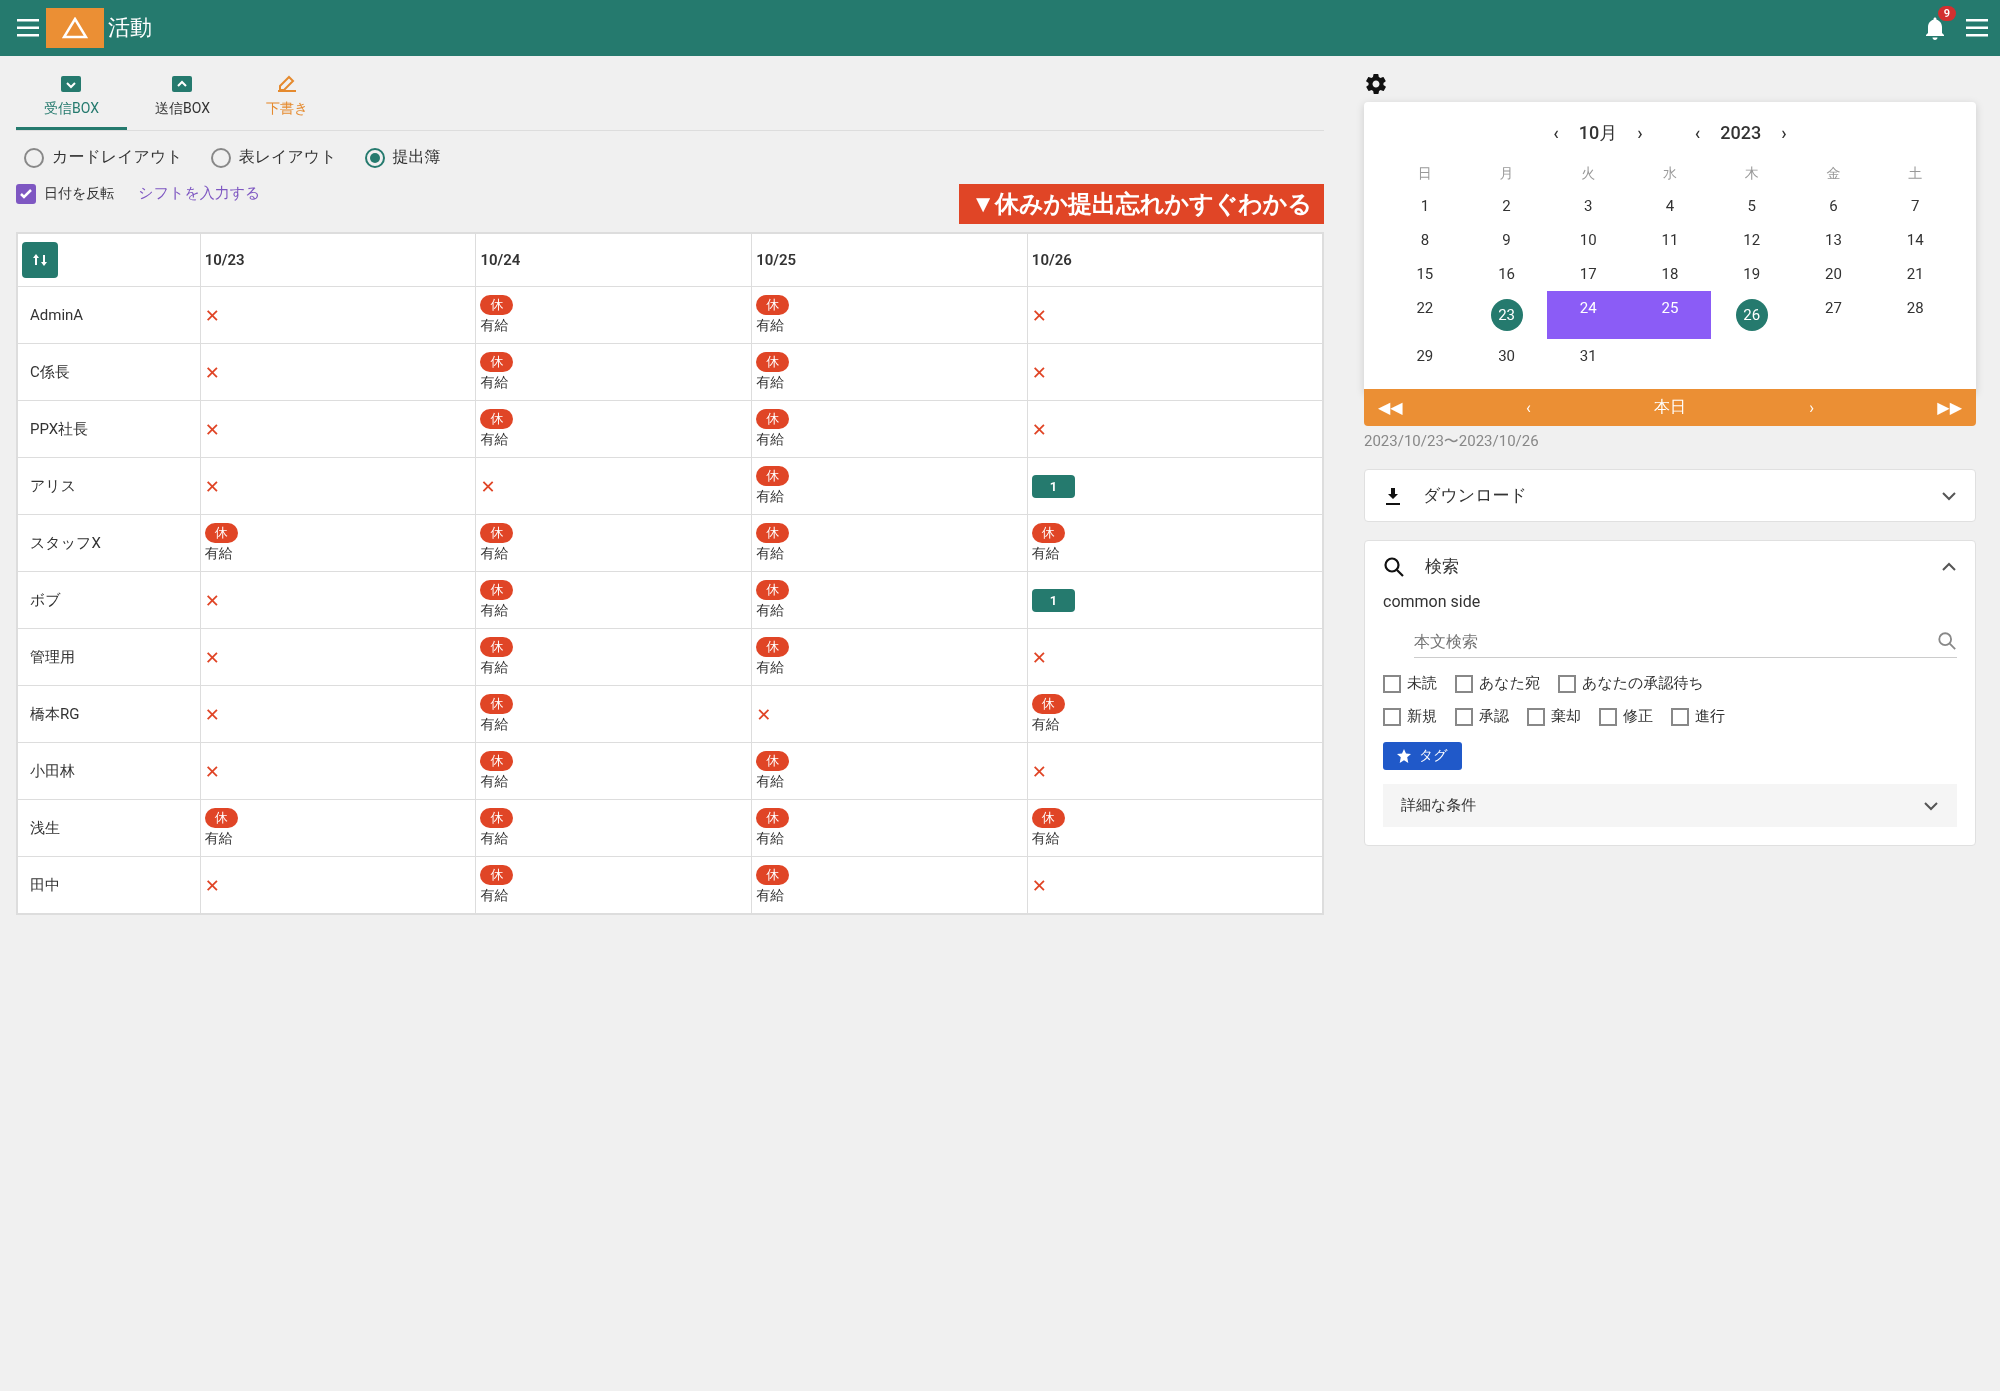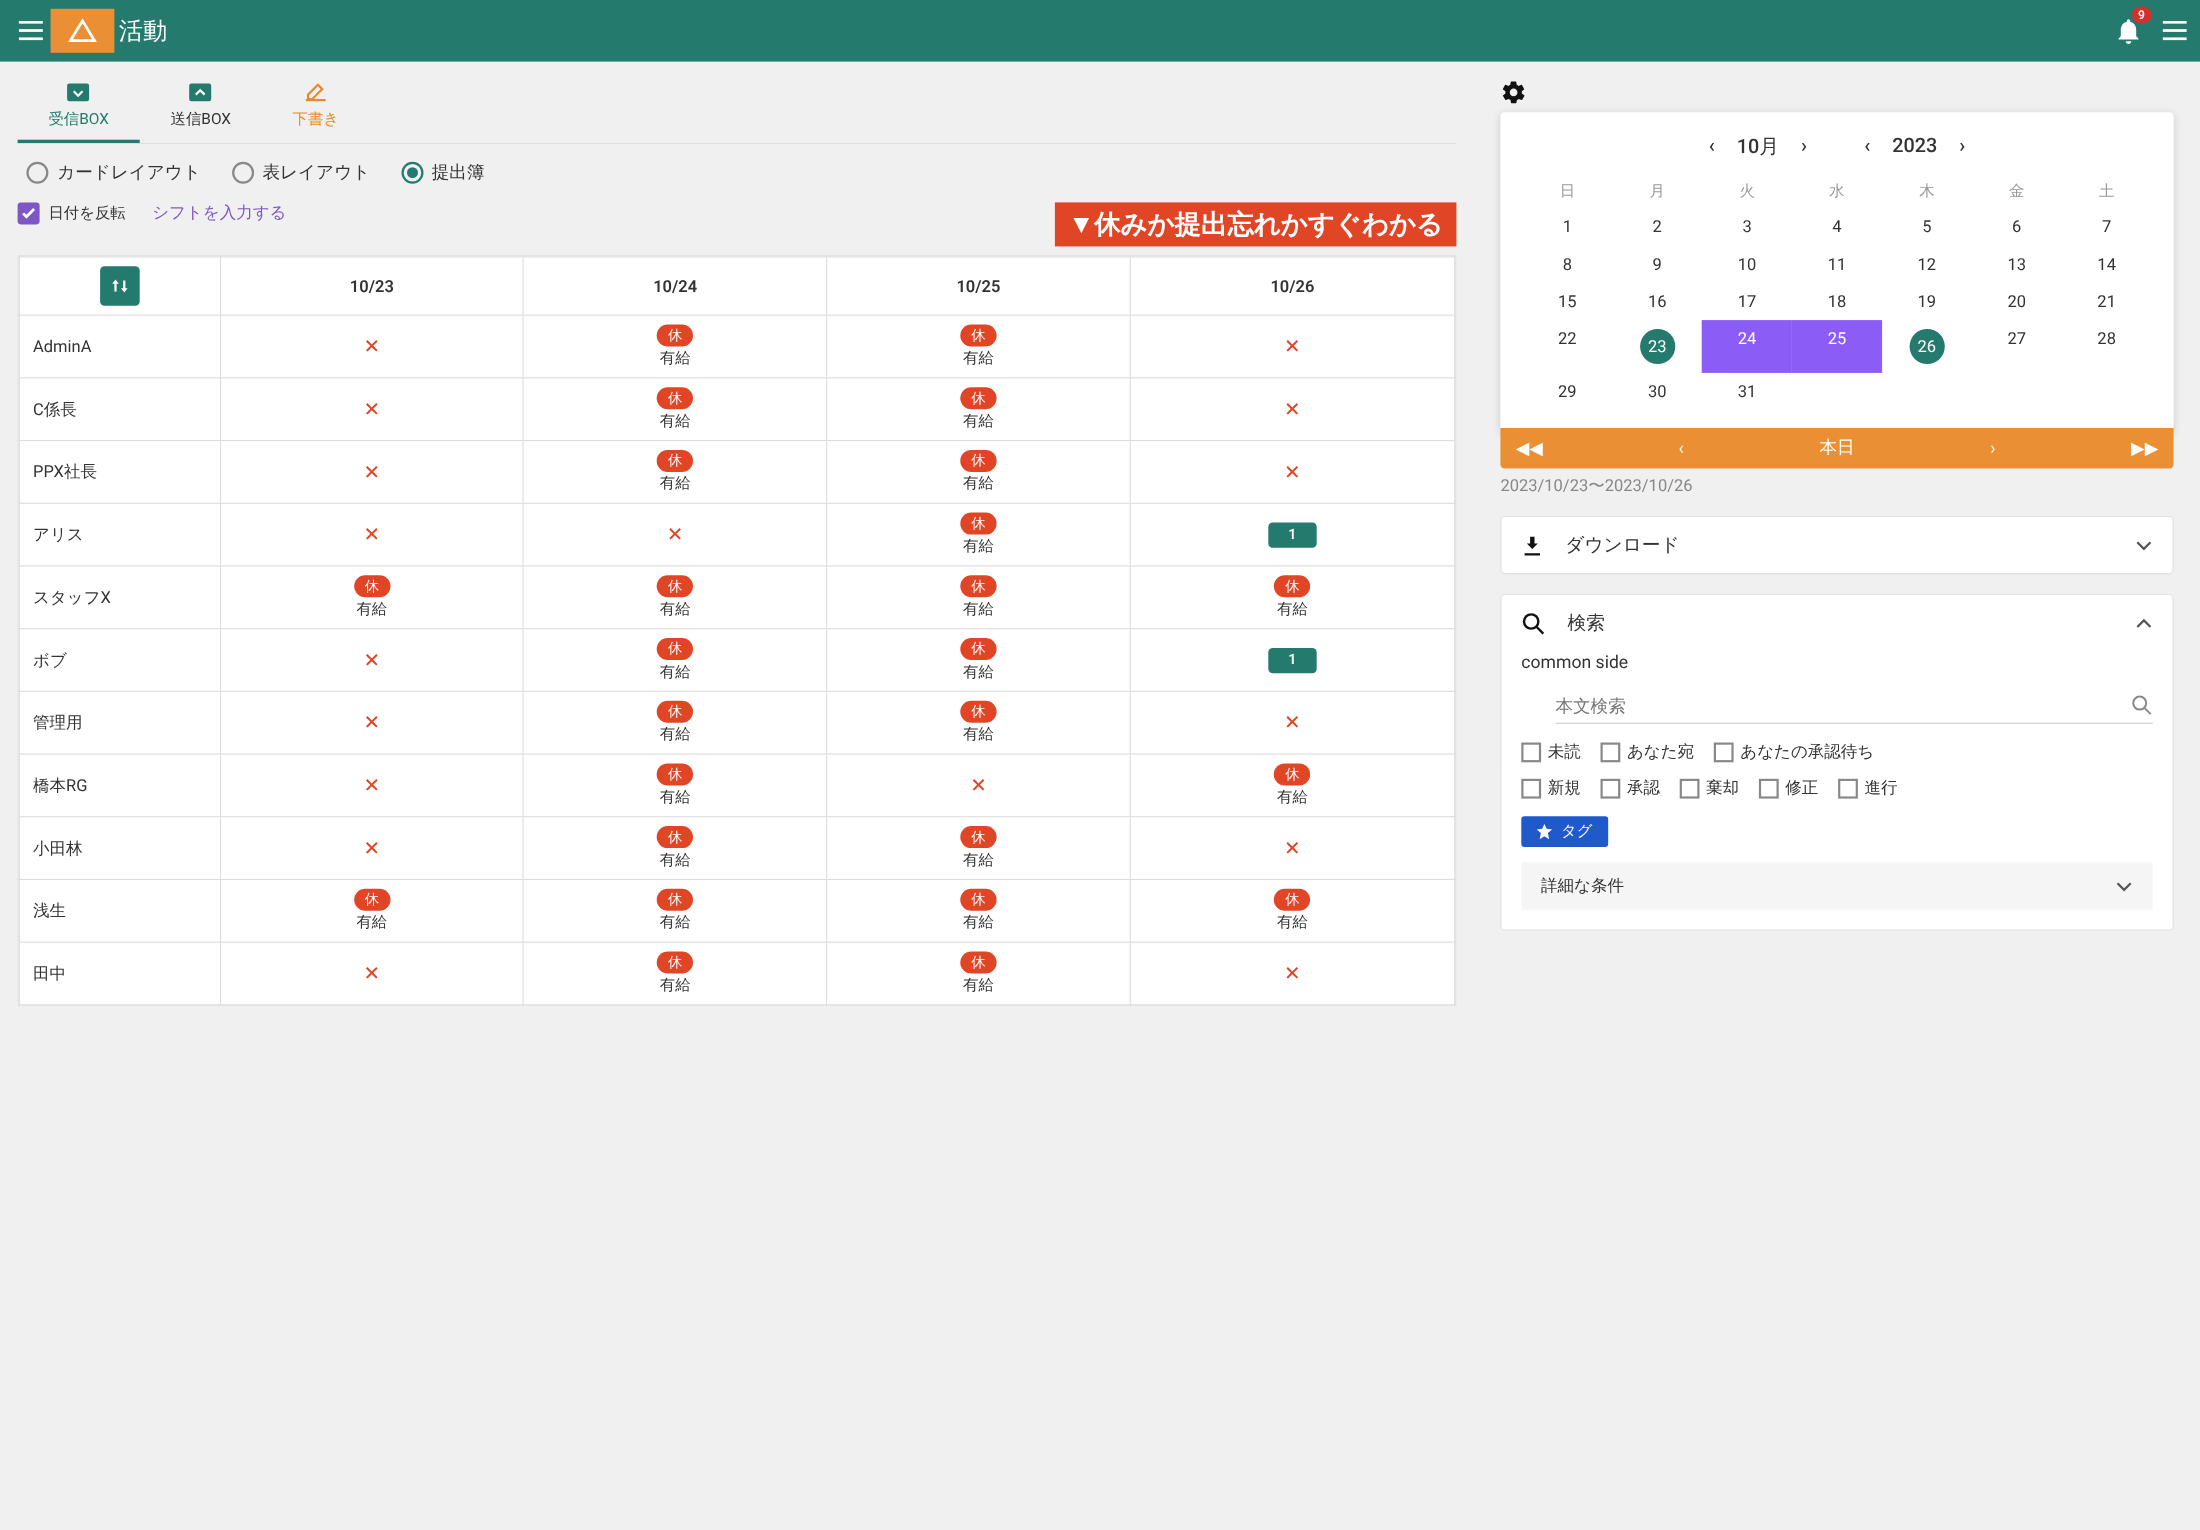--- a/index.html
+++ b/index.html
@@ -26,7 +26,7 @@
 .tab.draft { color: #e58a2e; }
 
 .radio-row { display: flex; align-items: center; padding: 16px 24px; gap: 28px; }
-.radio-opt { display: flex; gap: 8px; cursor: pointer; font-size: 16px; }
+.radio-opt { display: flex; align-items: center; gap: 8px; cursor: pointer; font-size: 16px; }
 .radio-circle { width: 20px; height: 20px; border: 2px solid #888; border-radius: 50%; position: relative; }
 .radio-opt.selected .radio-circle { border-color: #257a6e; }
 .radio-opt.selected .radio-circle::after { content: ''; position: absolute; top: 3px; left: 3px; width: 10px; height: 10px; background: #257a6e; border-radius: 50%; }

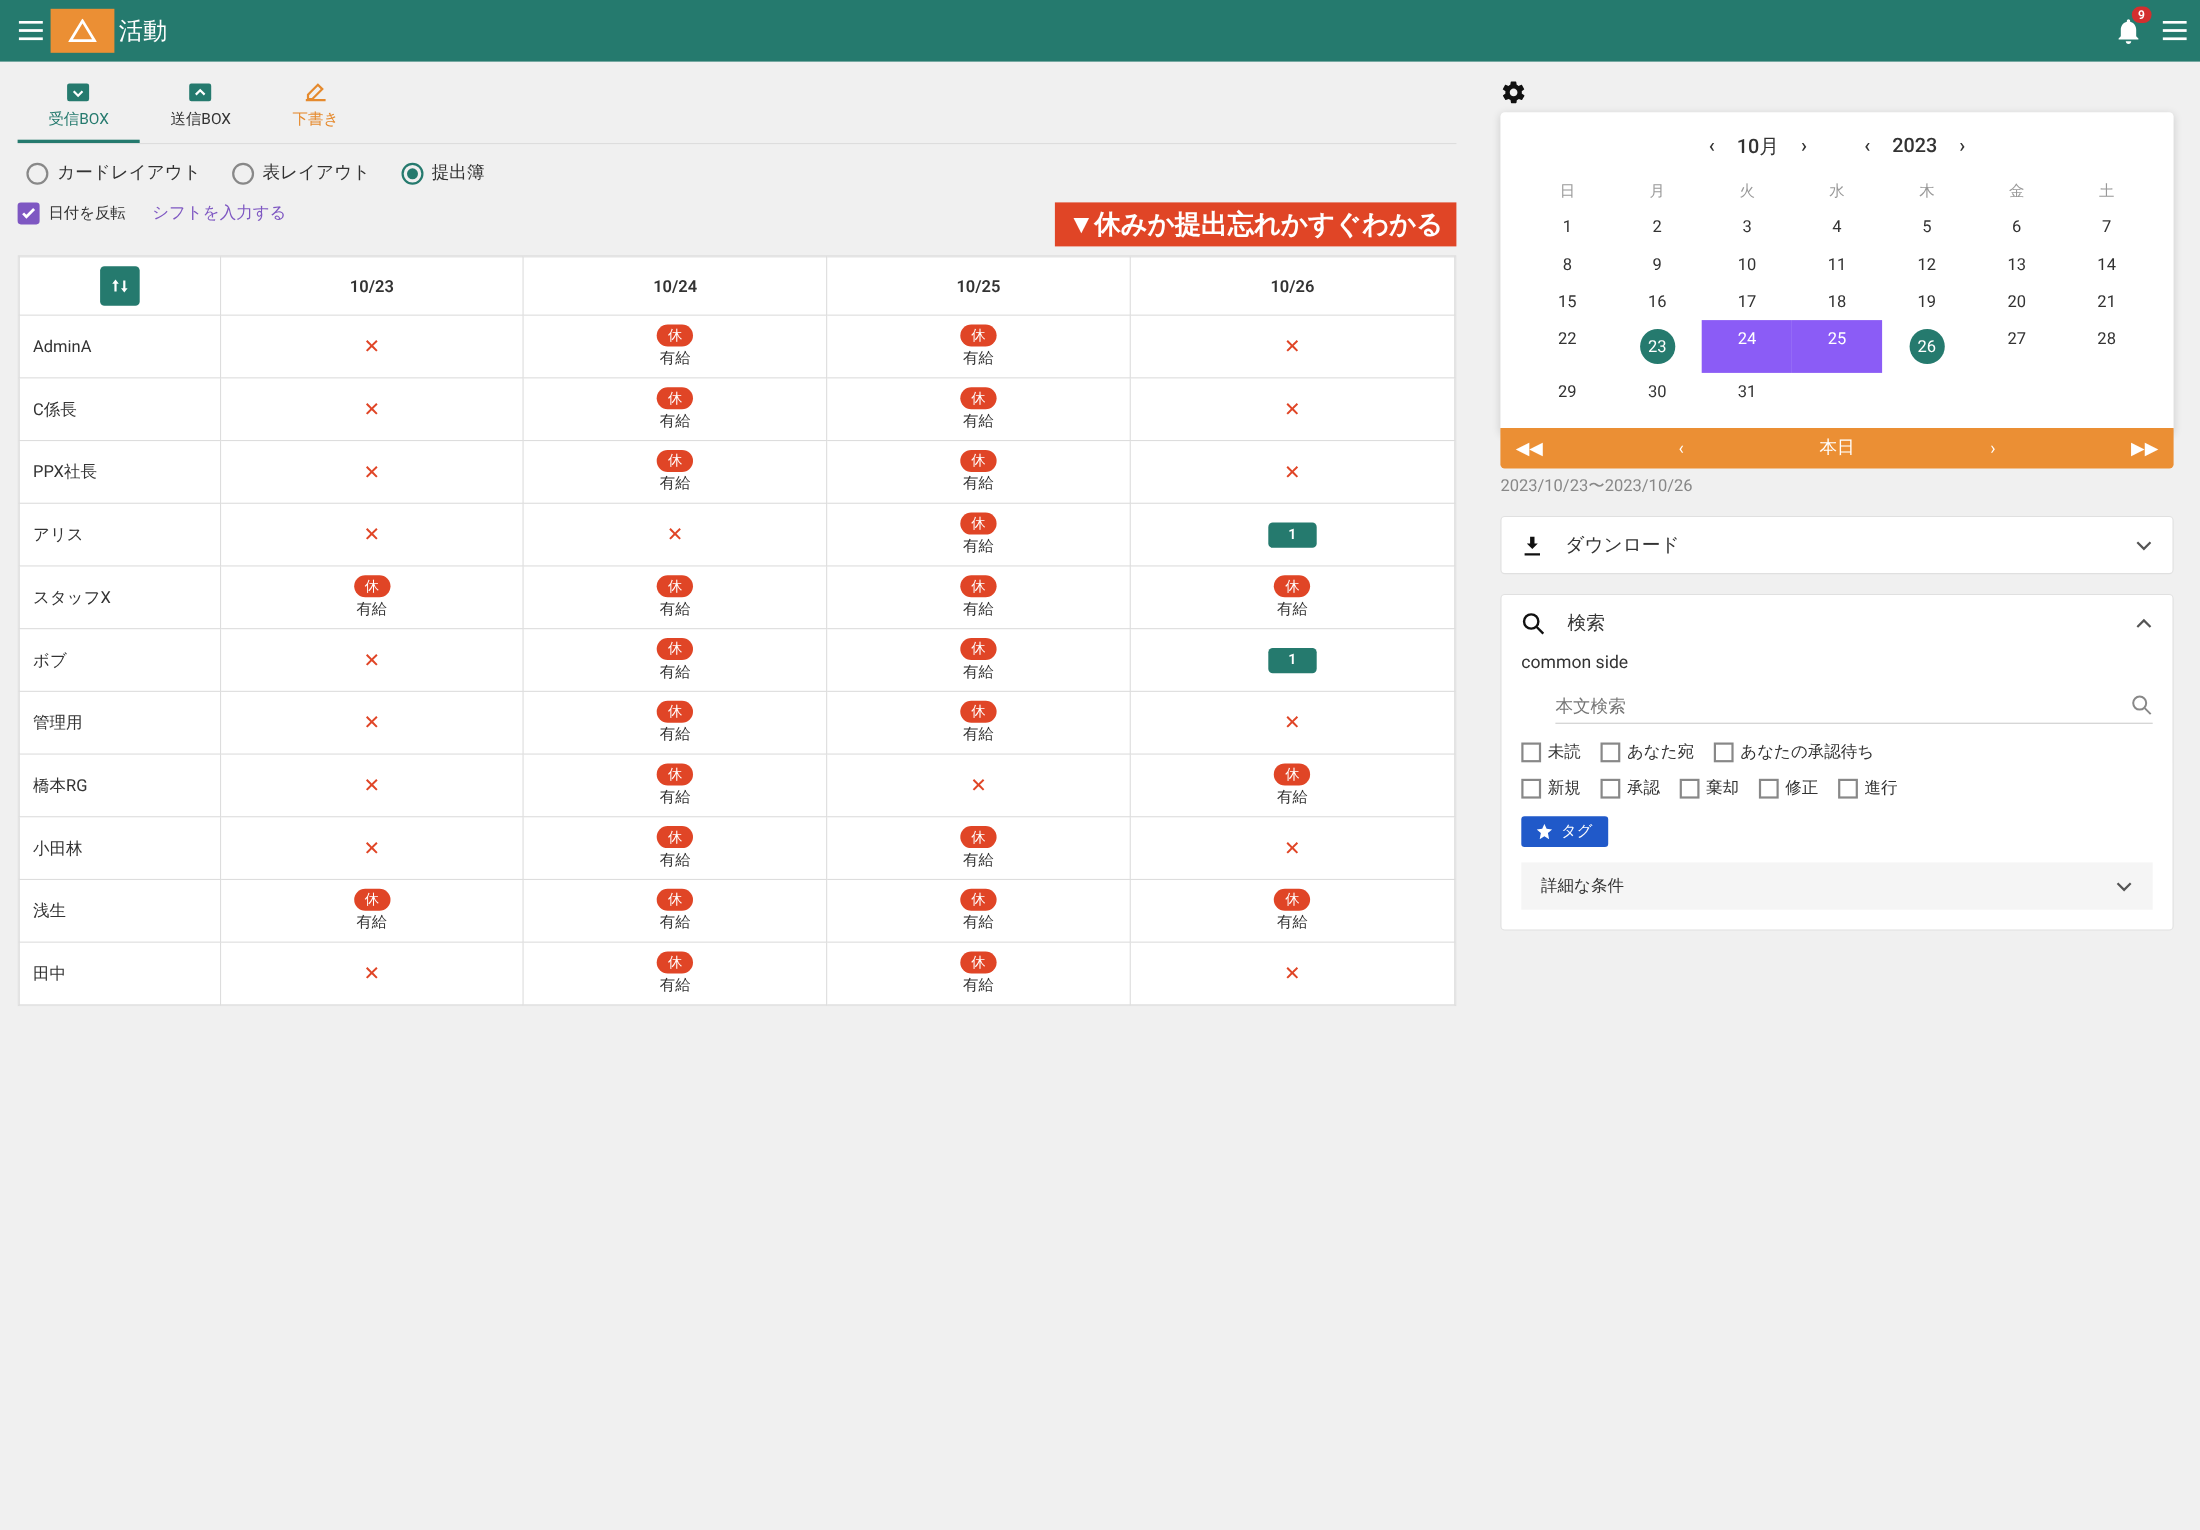--- a/index.html
+++ b/index.html
@@ -39,7 +39,7 @@
 
 .table-wrap { background: white; margin: 0 16px; border: 1px solid #ddd; }
 .table-wrap table { width: 100%; border-collapse: collapse; }
-.table-wrap th, .table-wrap td { border: 1px solid #ddd; text-align: center; padding: 8px 4px; vertical-align: middle; }
+.table-wrap th, .table-wrap td { border: 1px solid #ddd; text-align: left; padding: 8px 4px; vertical-align: middle; }
 .table-wrap th { font-weight: 600; font-size: 15px; }
 .table-wrap td.name { text-align: left; padding-left: 12px; font-size: 15px; }
 .sort-btn { width: 36px; height: 36px; background: #257a6e; border-radius: 4px; display: inline-flex; align-items: center; justify-content: center; cursor: pointer; }

